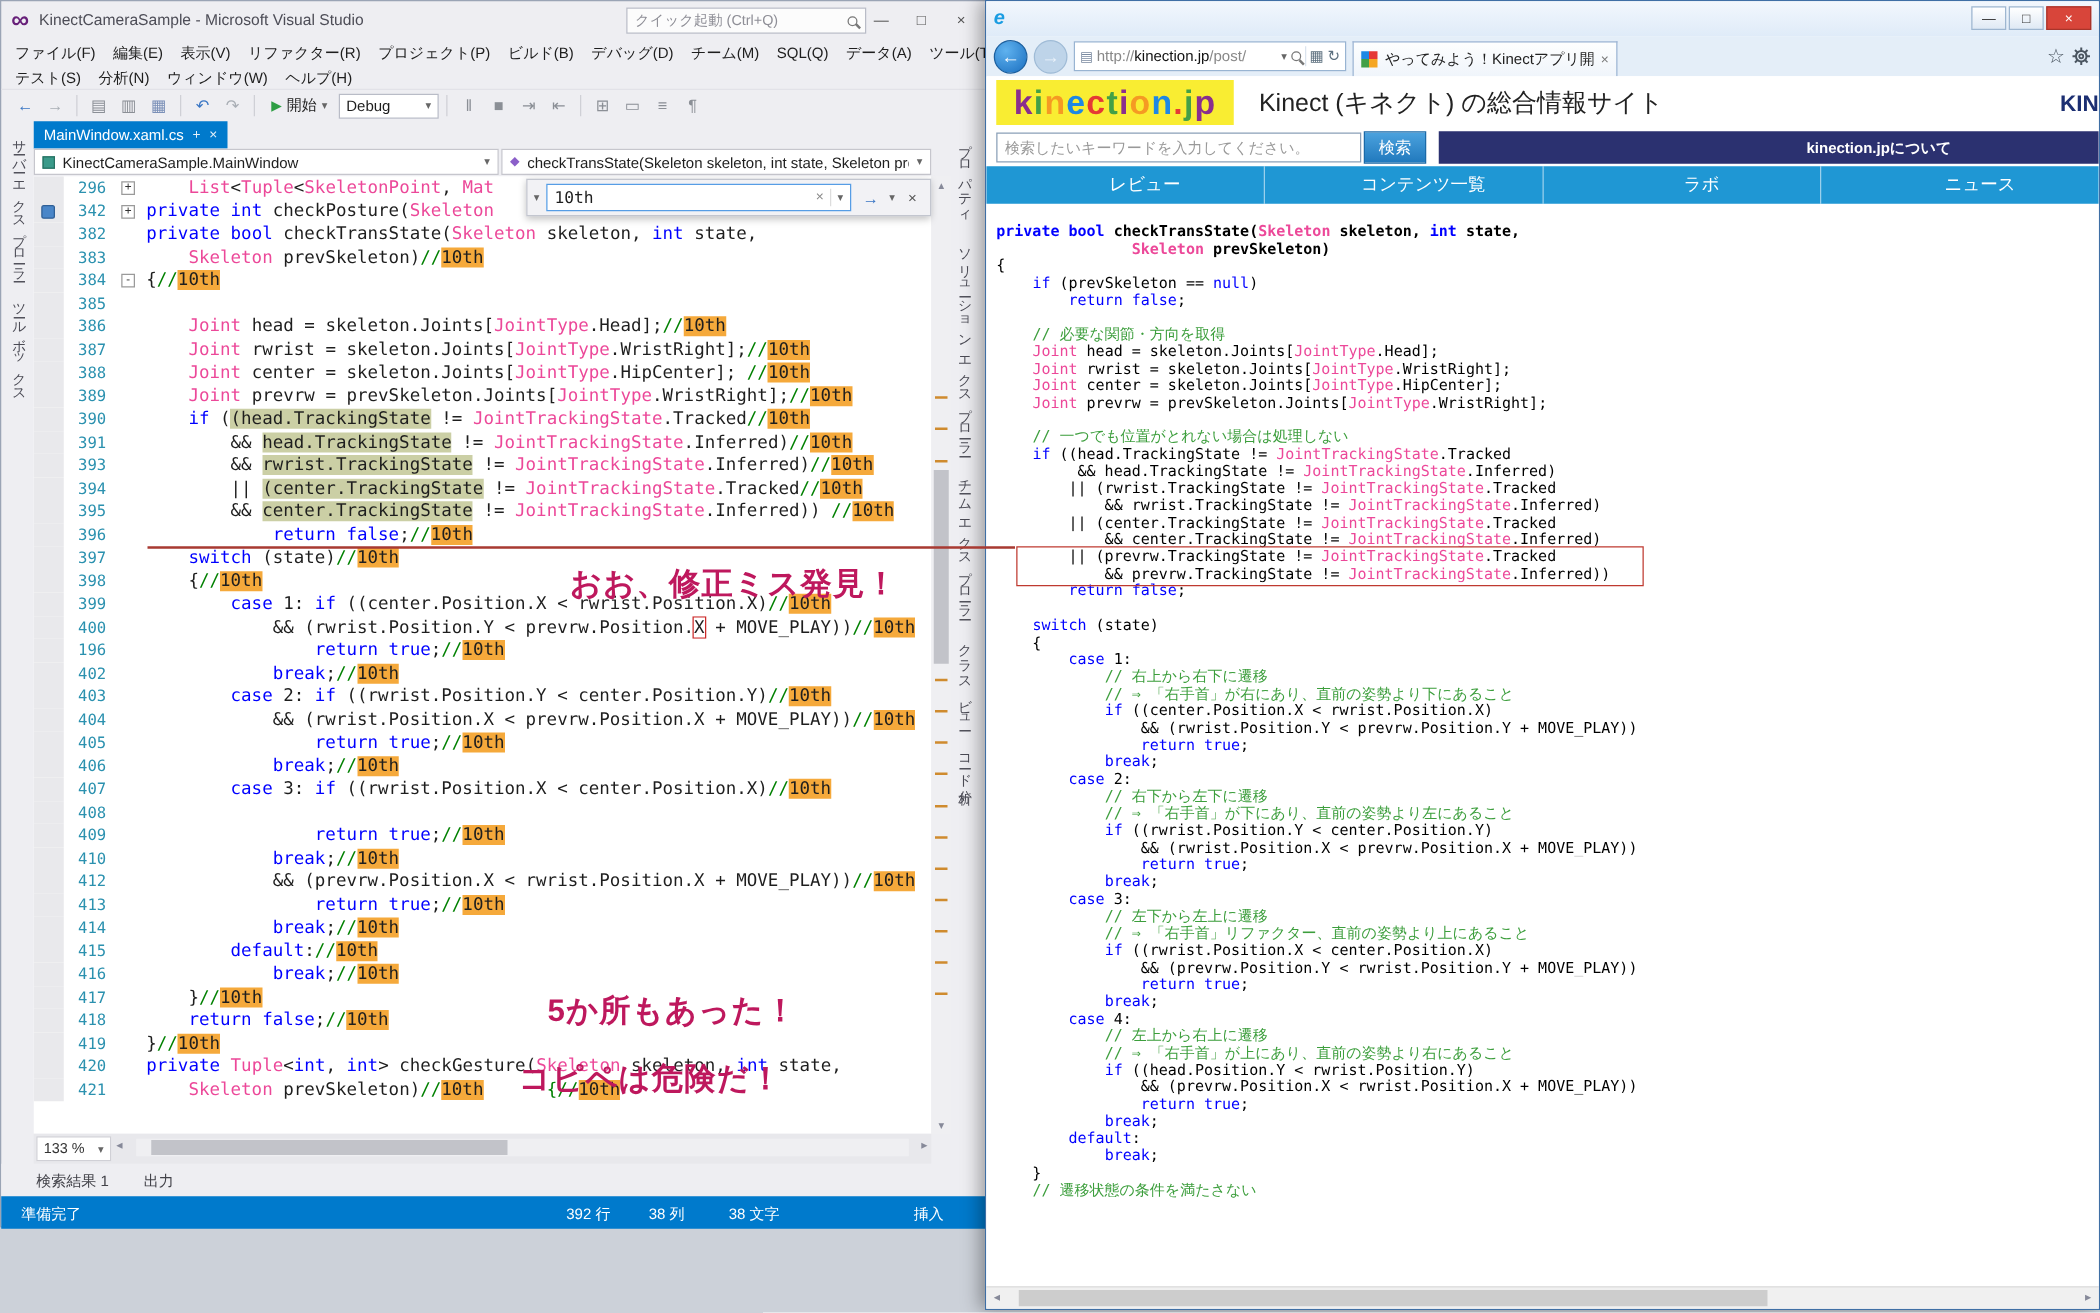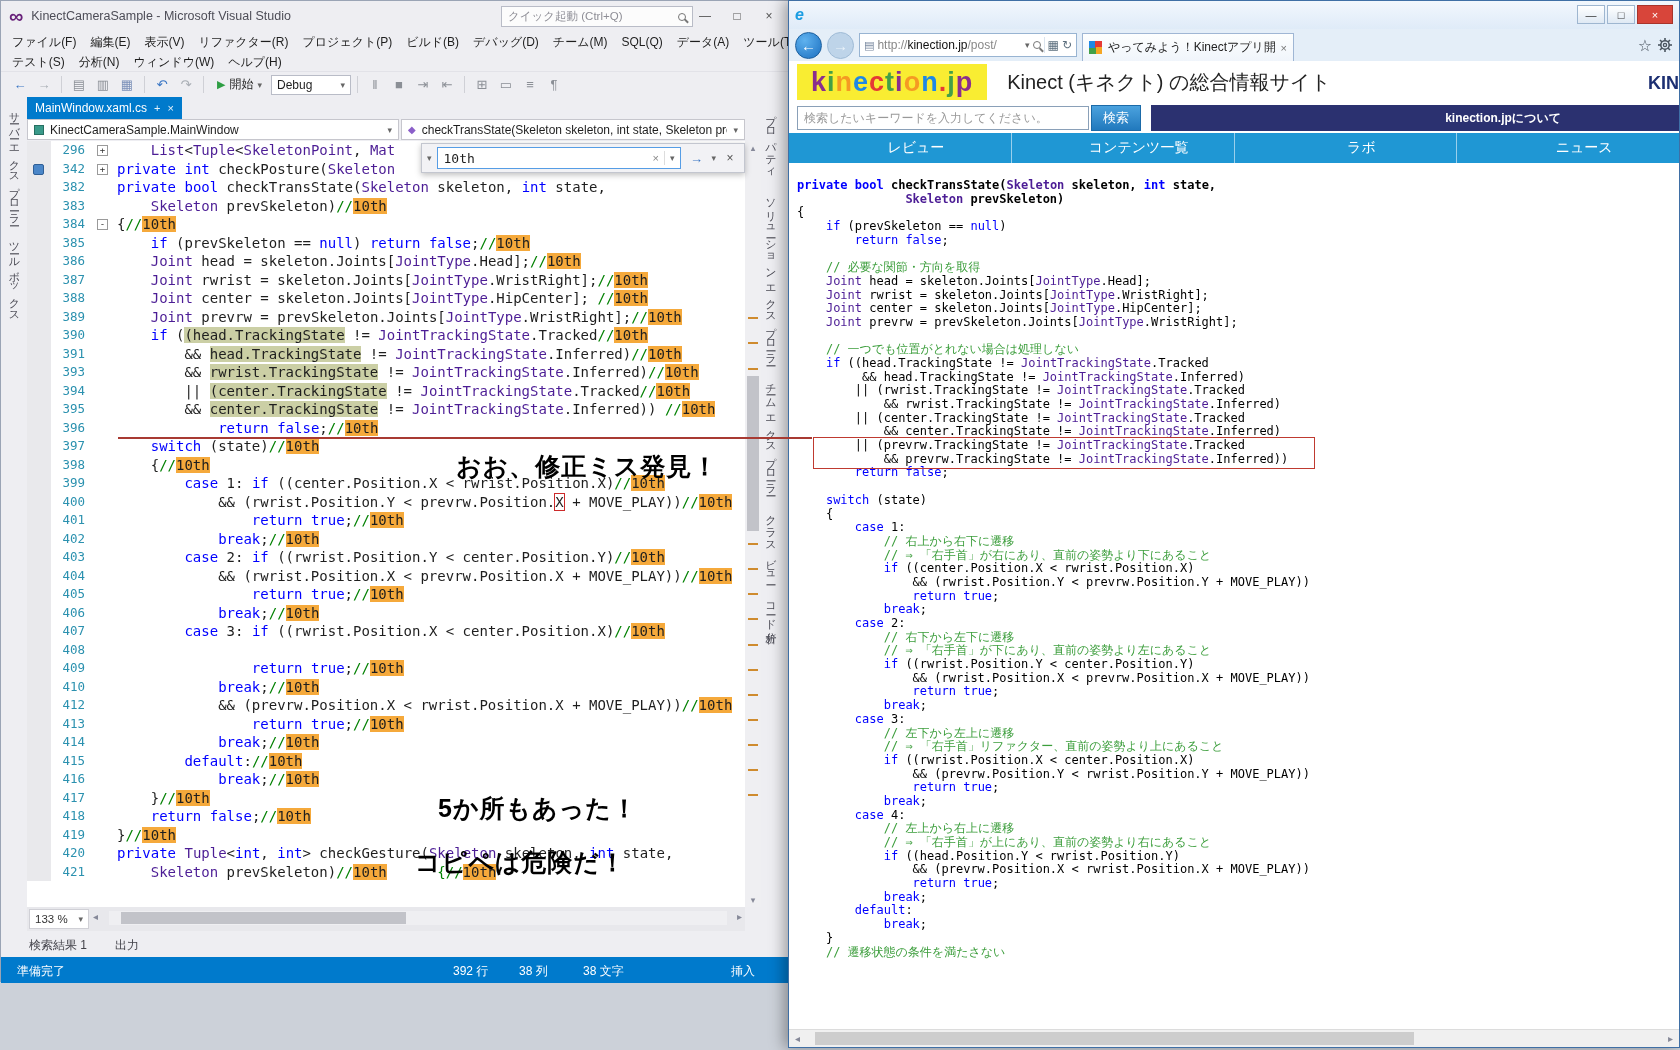--- a/index.html
+++ b/index.html
@@ -55,7 +55,7 @@
 .crow .cd{flex:1;padding-left:4px;overflow:hidden;}
 .crow.boxed .cd{outline:1px solid #a85252;outline-offset:-1px;}
 .kw{color:#0000ff;}
-.ty{color:#4c1d95;}
+.ty{color:#ec4899;}
 .cm{color:#008000;}
 .findhl{background:#f5a93b;color:#1e1e1e;}
 .refhl{background:#cbcfa5;}

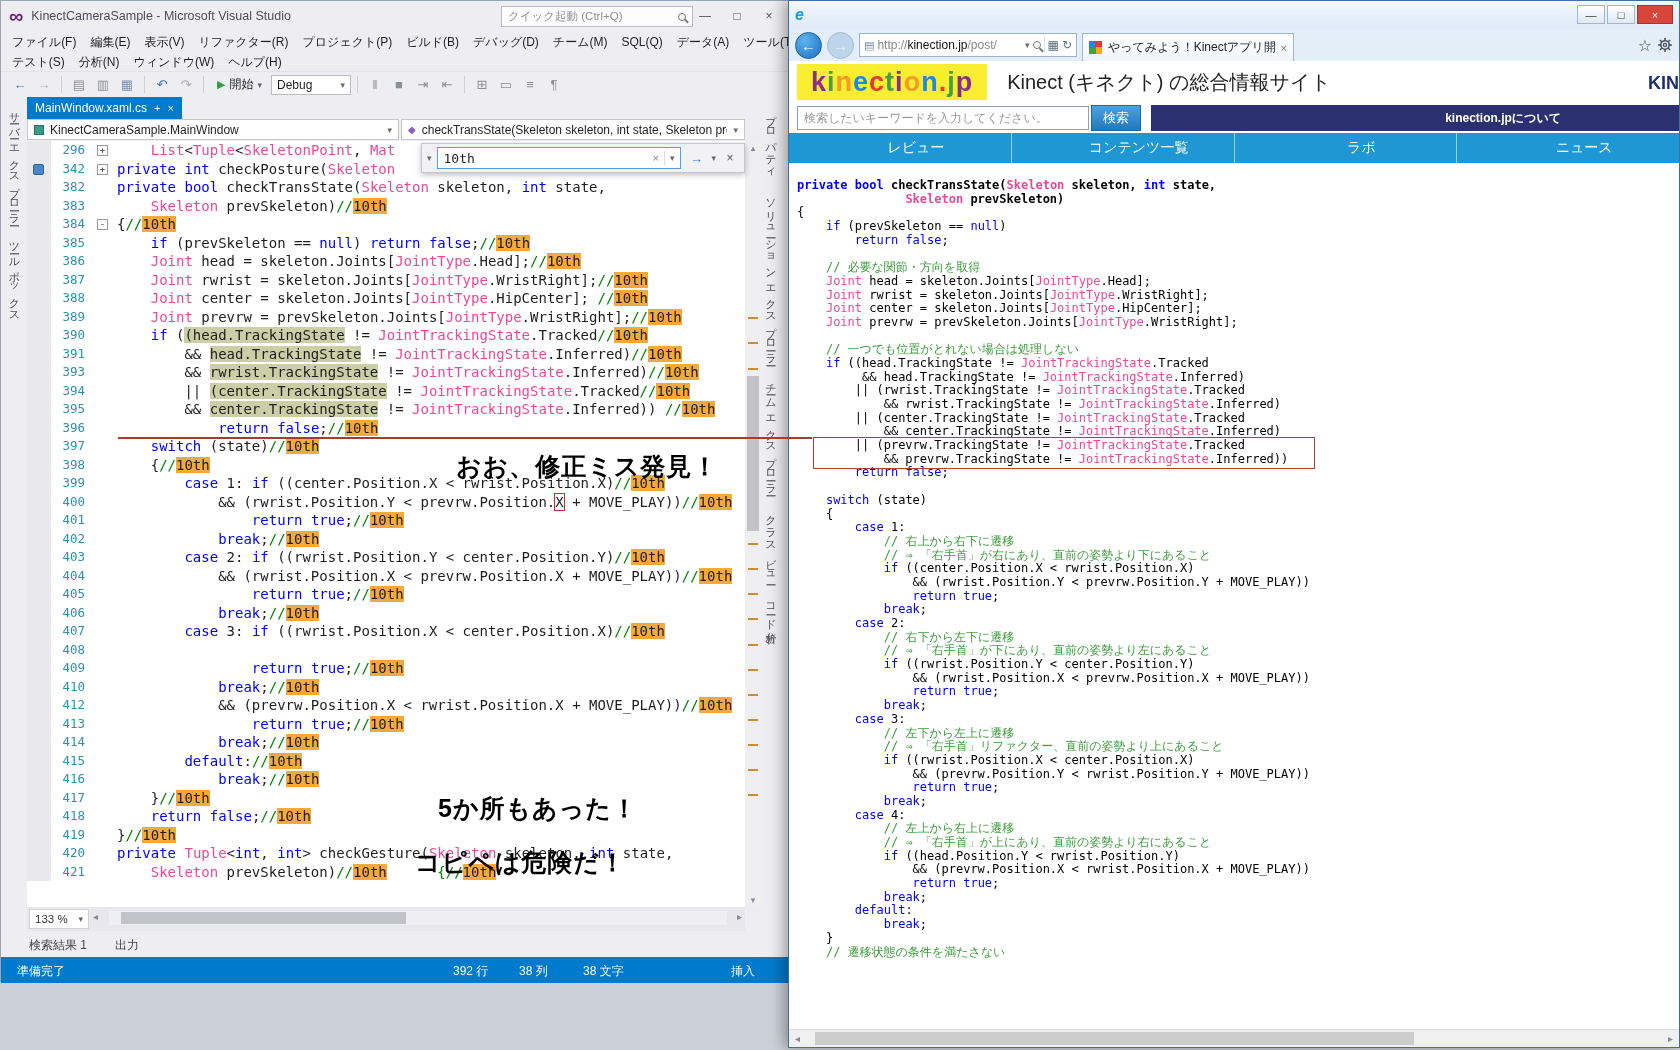--- a/index.html
+++ b/index.html
@@ -247,7 +247,7 @@
       <div class="crow"><span class="im"></span><span class="ln">382</span><span class="fm"></span><span class="cd"><span class="kw">private</span> <span class="kw">bool</span> checkTransState(<span class="ty">Skeleton</span> skeleton, <span class="kw">int</span> state,</span></div>
       <div class="crow"><span class="im"></span><span class="ln">383</span><span class="fm"></span><span class="cd">    <span class="ty">Skeleton</span> prevSkeleton)<span class="cm">//<span class="findhl">10th</span></span></span></div>
       <div class="crow"><span class="im"></span><span class="ln">384</span><span class="fm"><span class="foldbox">-</span></span><span class="cd">{<span class="cm">//<span class="findhl">10th</span></span></span></div>
-      <div class="crow"><span class="im"></span><span class="ln">385</span><span class="fm"></span><span class="cd">    <span class="kw">if</span> (prevSkeleton == <span class="kw">null</span>) <span class="kw">return</span> <span class="kw">false</span>;<span class="cm">//<span class="findhl">10th</span></span></span></div>
+      <div class="crow"><span class="im"></span><span class="ln">385</span><span class="fm"></span></div>
       <div class="crow"><span class="im"></span><span class="ln">386</span><span class="fm"></span><span class="cd">    <span class="ty">Joint</span> head = skeleton.Joints[<span class="ty">JointType</span>.Head];<span class="cm">//<span class="findhl">10th</span></span></span></div>
       <div class="crow"><span class="im"></span><span class="ln">387</span><span class="fm"></span><span class="cd">    <span class="ty">Joint</span> rwrist = skeleton.Joints[<span class="ty">JointType</span>.WristRight];<span class="cm">//<span class="findhl">10th</span></span></span></div>
       <div class="crow"><span class="im"></span><span class="ln">388</span><span class="fm"></span><span class="cd">    <span class="ty">Joint</span> center = skeleton.Joints[<span class="ty">JointType</span>.HipCenter]; <span class="cm">//<span class="findhl">10th</span></span></span></div>

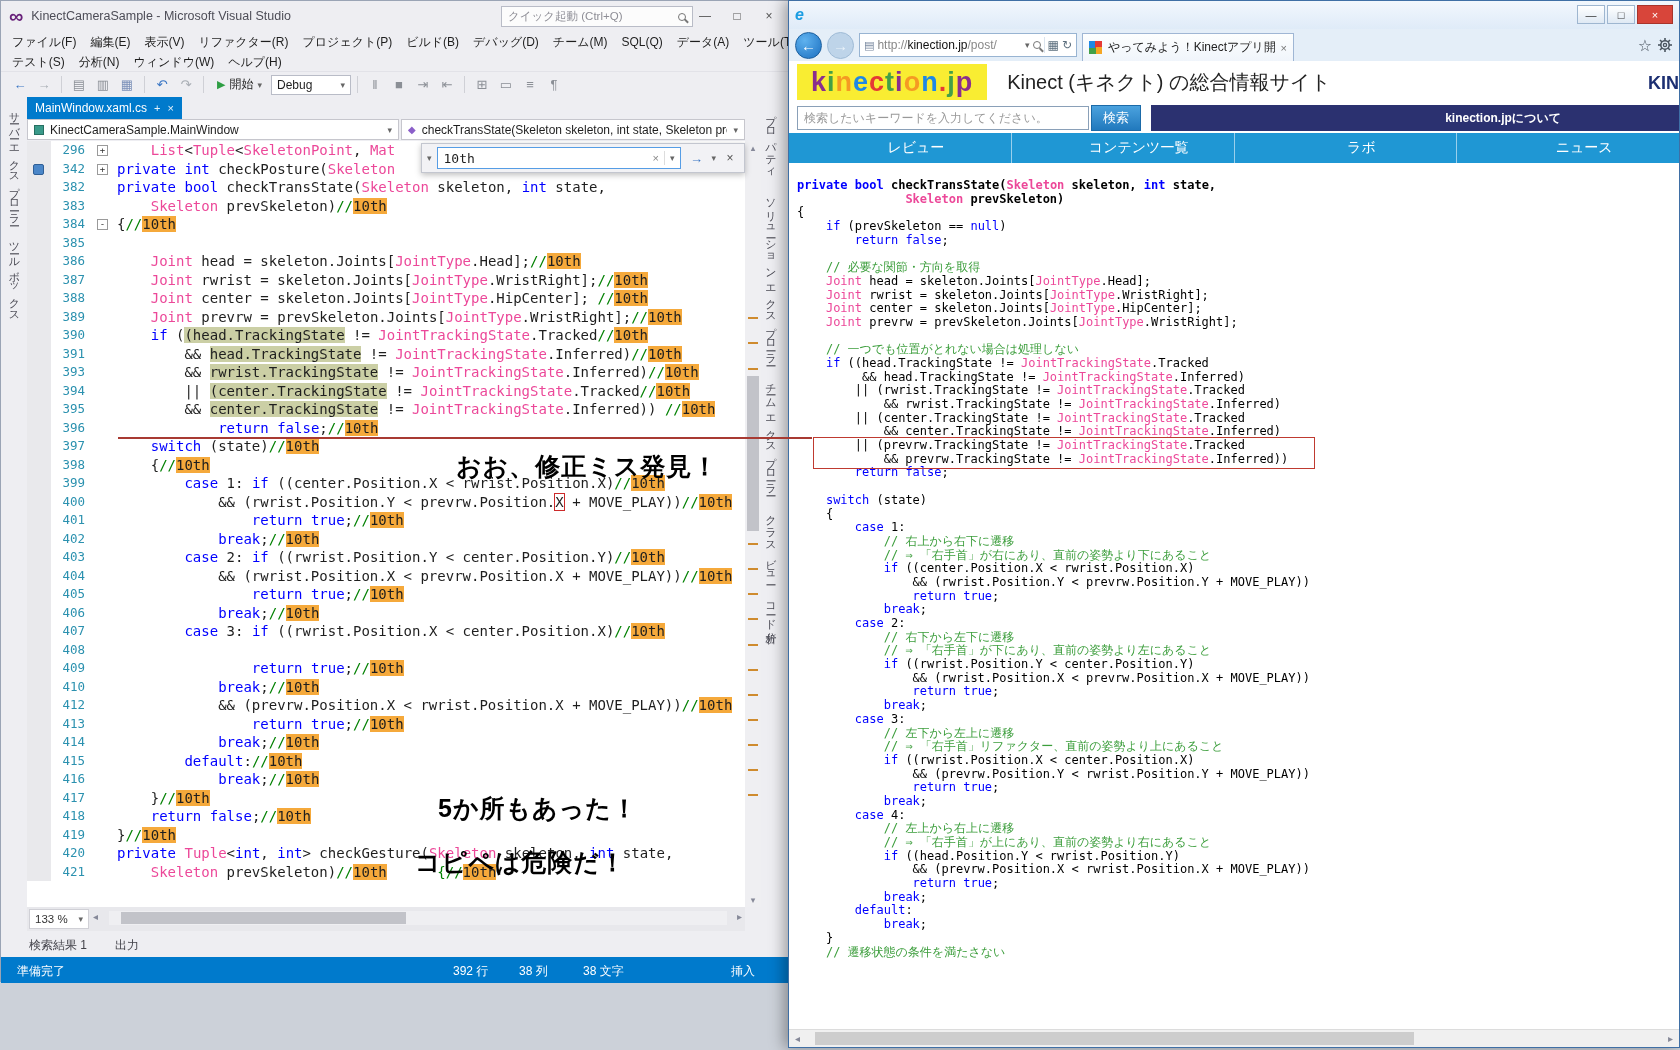--- a/index.html
+++ b/index.html
@@ -89,7 +89,7 @@
 .sb{position:absolute;top:6px;font-size:12px;color:#fff;white-space:nowrap;}
 
 
-.ann{position:absolute;color:#000000;font-size:25px;font-weight:bold;letter-spacing:1px;z-index:15;white-space:nowrap;}
+.ann{position:absolute;color:#be185d;font-size:25px;font-weight:bold;letter-spacing:1px;z-index:15;white-space:nowrap;}
 
 
 .connector{position:absolute;left:118px;top:437px;width:694px;height:0;border-top:2px solid #a83a32;z-index:40;}

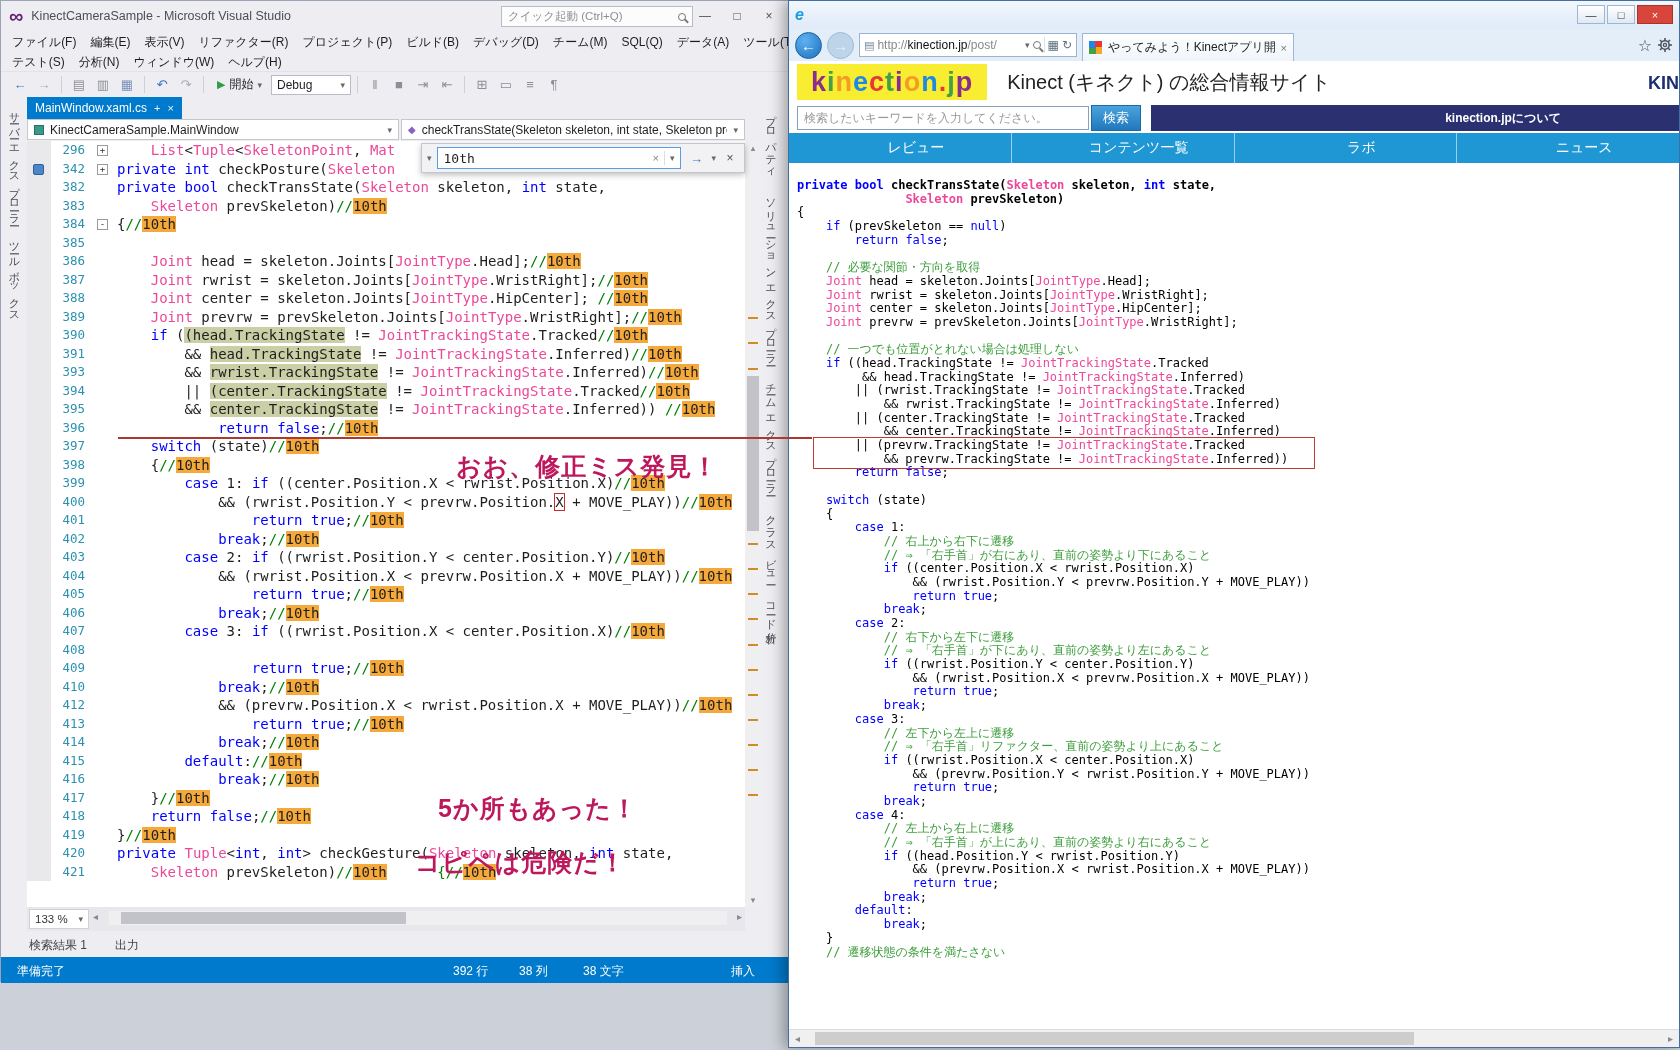--- a/index.html
+++ b/index.html
@@ -262,7 +262,7 @@
       <div class="crow"><span class="im"></span><span class="ln">398</span><span class="fm"></span><span class="cd">    {<span class="cm">//<span class="findhl">10th</span></span></span></div>
       <div class="crow"><span class="im"></span><span class="ln">399</span><span class="fm"></span><span class="cd">        <span class="kw">case</span> 1: <span class="kw">if</span> ((center.Position.X &lt; rwrist.Position.X)<span class="cm">//<span class="findhl">10th</span></span></span></div>
       <div class="crow"><span class="im"></span><span class="ln">400</span><span class="fm"></span><span class="cd">            &amp;&amp; (rwrist.Position.Y &lt; prevrw.Position.<span class="rbx">X</span> + MOVE_PLAY))<span class="cm">//<span class="findhl">10th</span></span></span></div>
-      <div class="crow"><span class="im"></span><span class="ln">401</span><span class="fm"></span><span class="cd">                <span class="kw">return</span> <span class="kw">true</span>;<span class="cm">//<span class="findhl">10th</span></span></span></div>
+      <div class="crow"><span class="im"></span><span class="ln">196</span><span class="fm"></span><span class="cd">                <span class="kw">return</span> <span class="kw">true</span>;<span class="cm">//<span class="findhl">10th</span></span></span></div>
       <div class="crow"><span class="im"></span><span class="ln">402</span><span class="fm"></span><span class="cd">            <span class="kw">break</span>;<span class="cm">//<span class="findhl">10th</span></span></span></div>
       <div class="crow"><span class="im"></span><span class="ln">403</span><span class="fm"></span><span class="cd">        <span class="kw">case</span> 2: <span class="kw">if</span> ((rwrist.Position.Y &lt; center.Position.Y)<span class="cm">//<span class="findhl">10th</span></span></span></div>
       <div class="crow"><span class="im"></span><span class="ln">404</span><span class="fm"></span><span class="cd">            &amp;&amp; (rwrist.Position.X &lt; prevrw.Position.X + MOVE_PLAY))<span class="cm">//<span class="findhl">10th</span></span></span></div>

